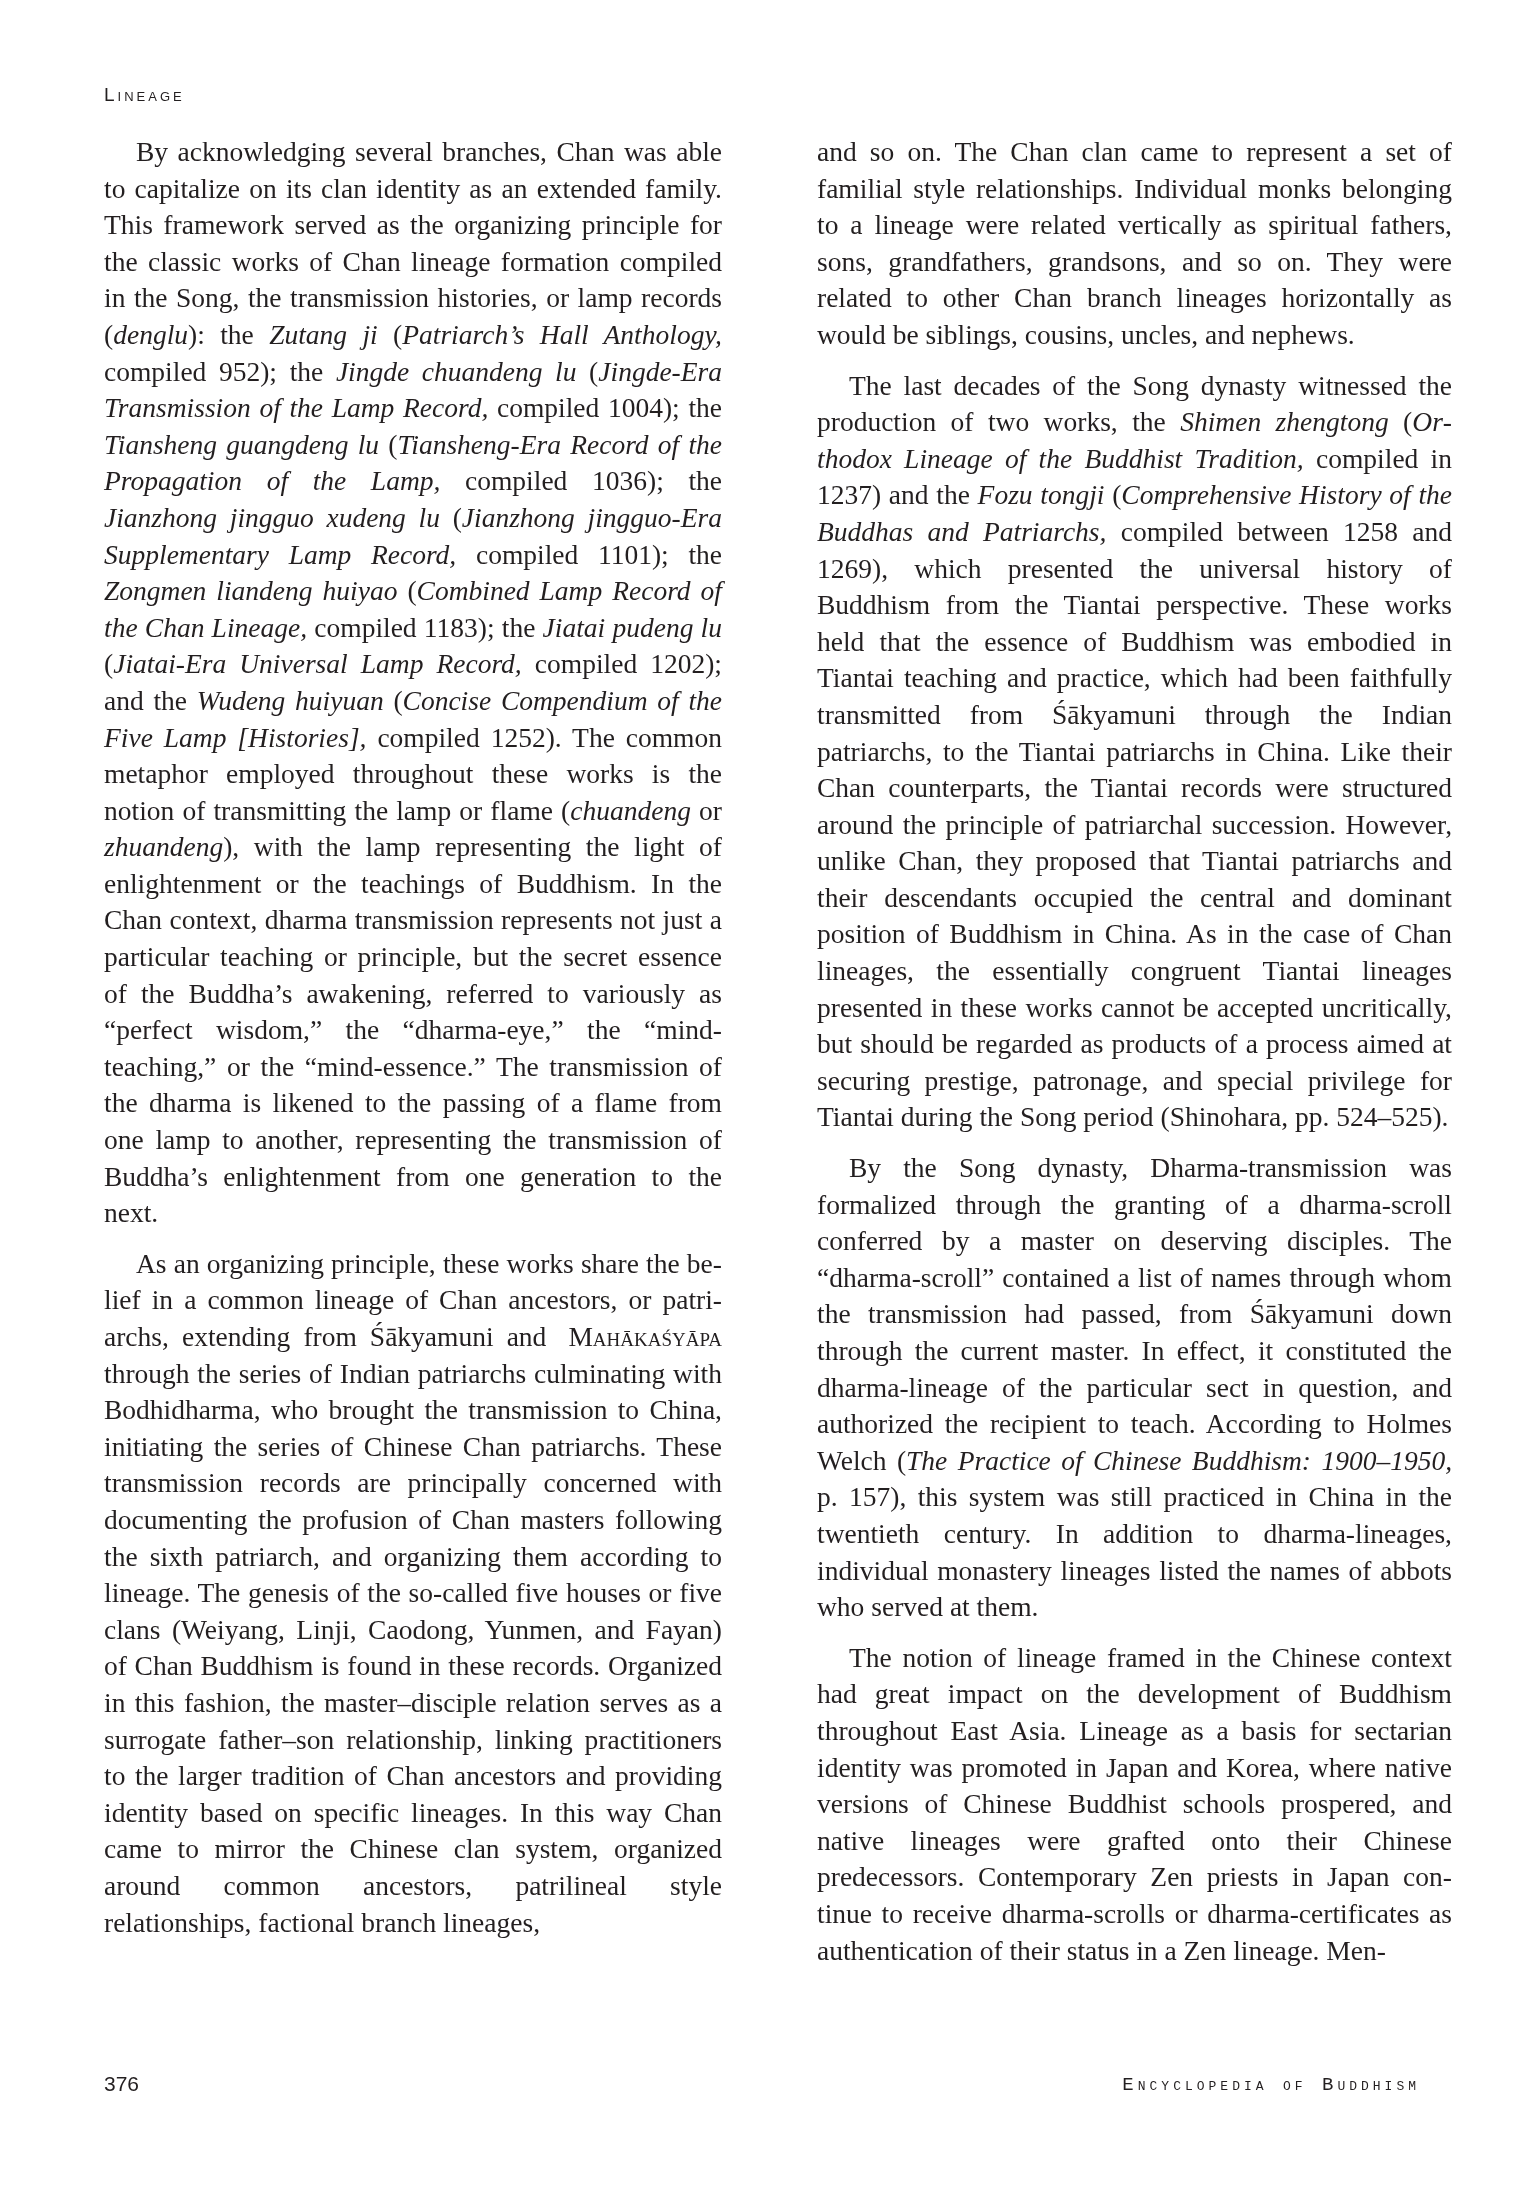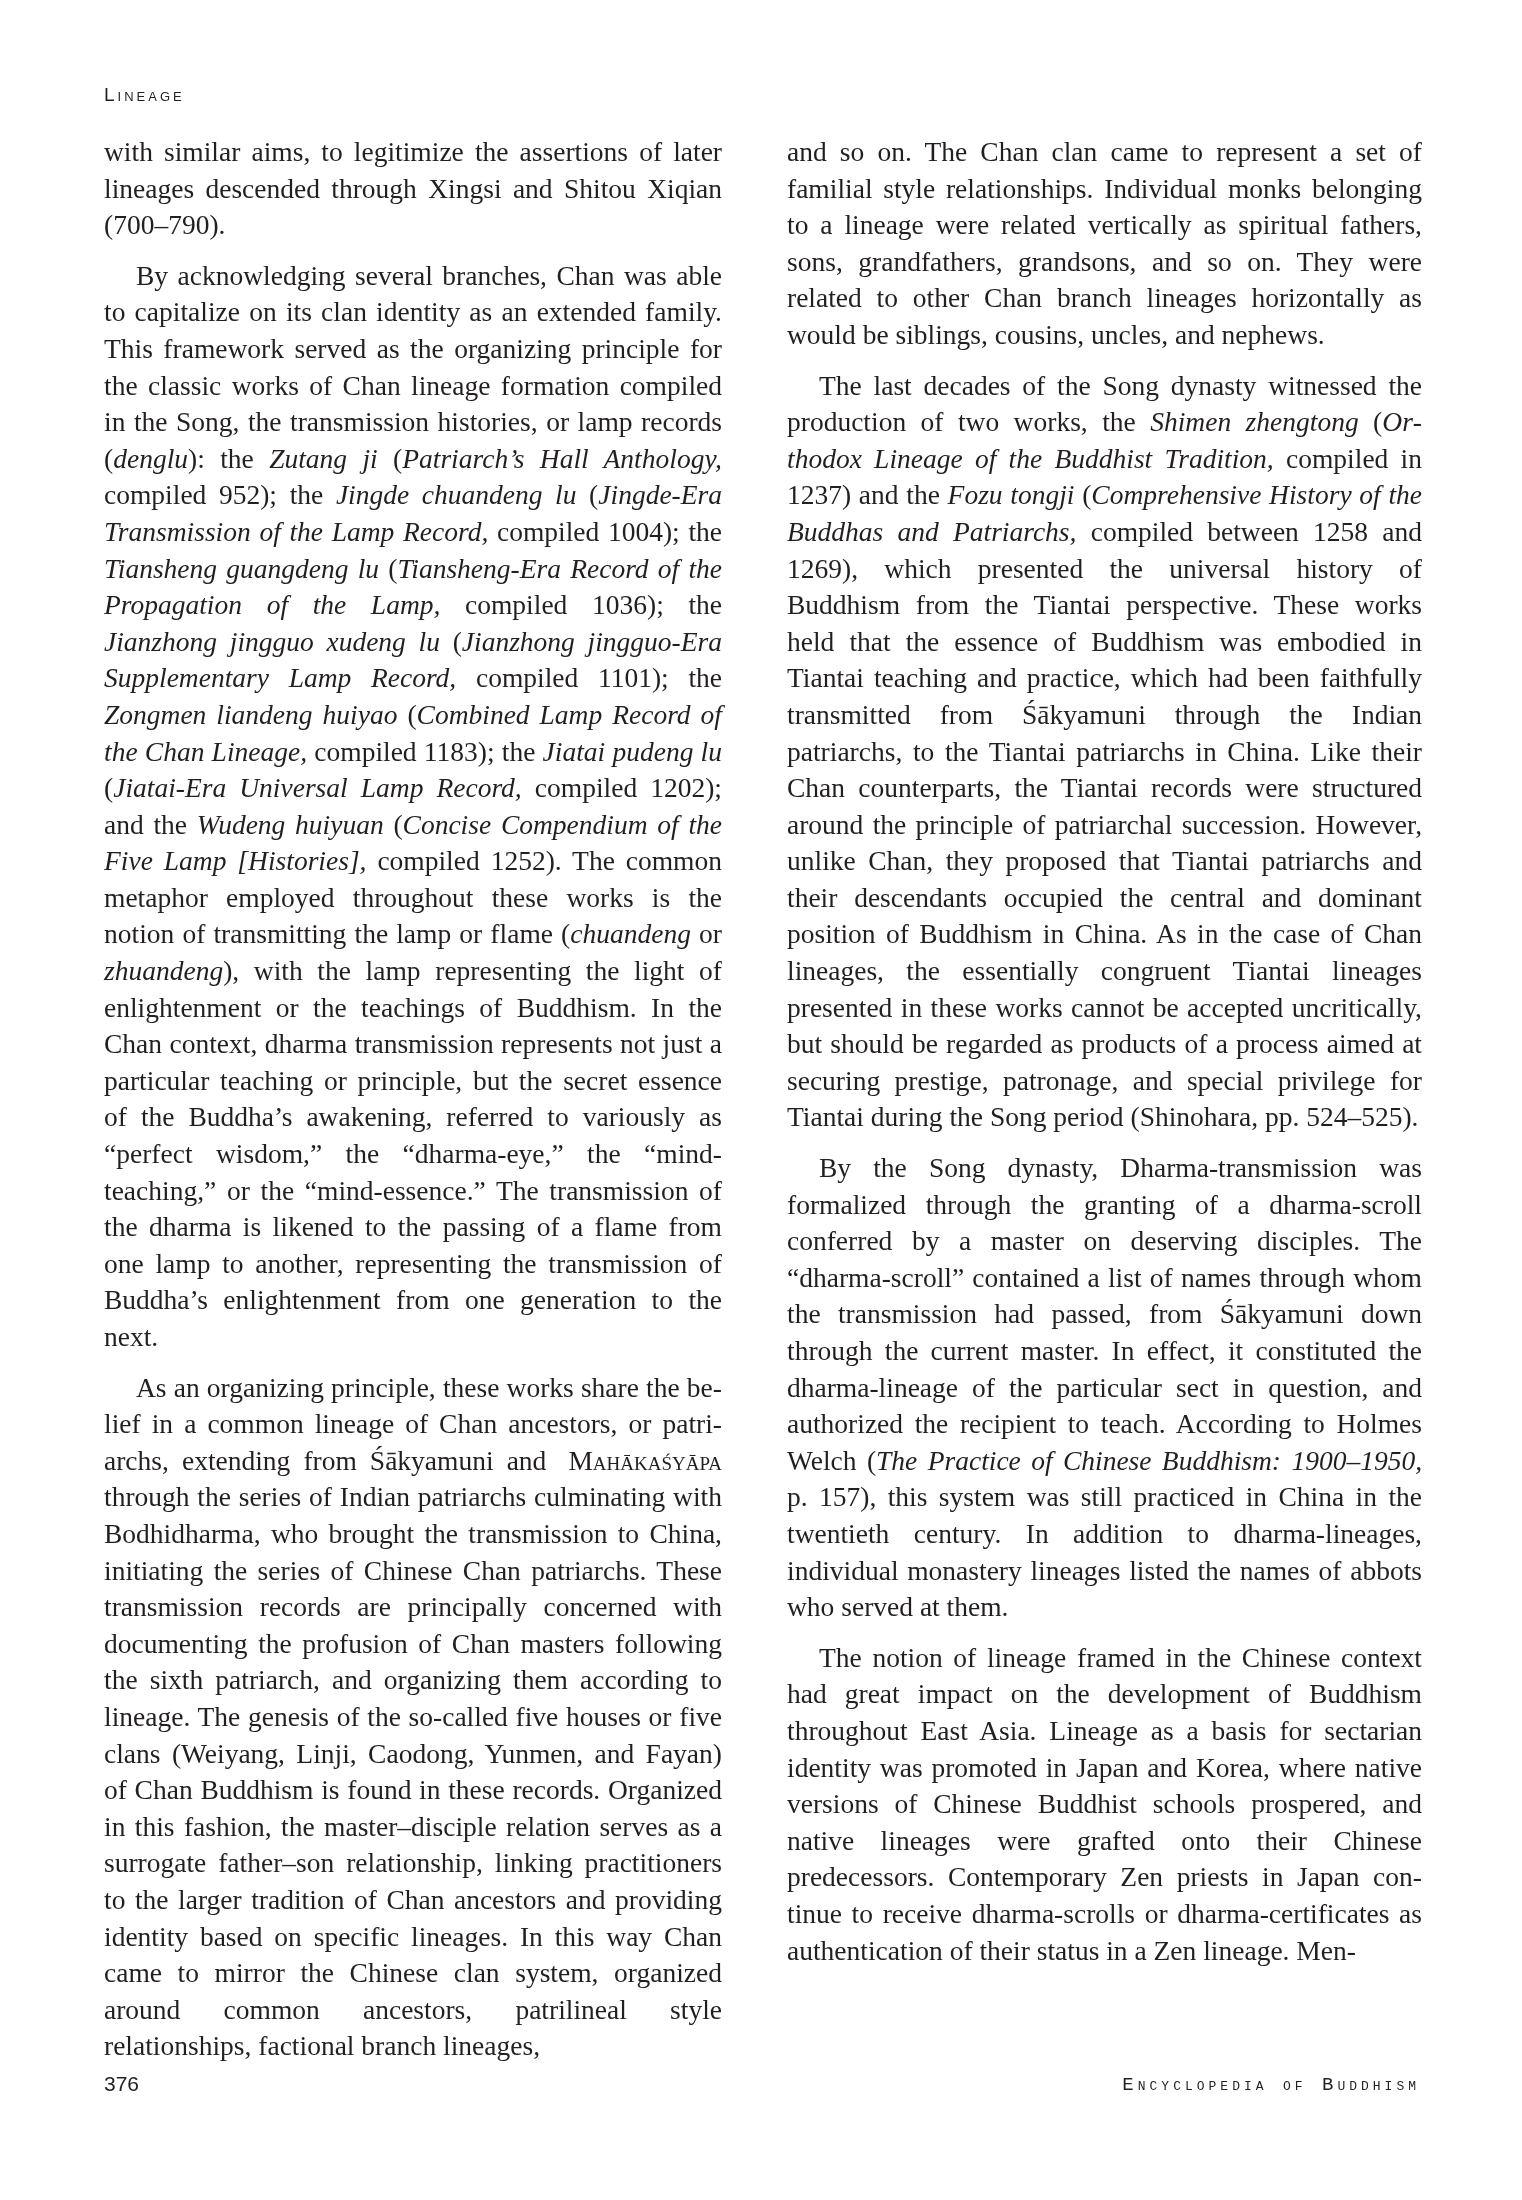--- a/index.html
+++ b/index.html
@@ -37,7 +37,6 @@
 <div class="running-head">Lineage</div>
 
 <div class="col col-left">
-    <p class="cont"><span>with similar aims, to legitimize the assertions of later lineages descended through Xingsi and Shitou Xiqian (700–790).</span></p>
     <p><span>By acknowledging several branches, Chan was able to capitalize on its clan identity as an extended family. This framework served as the organizing principle for the classic works of Chan lineage formation compiled in the Song, the transmission histories, or lamp records (</span><em>denglu</em><span>): the </span><em>Zutang ji</em><span> (</span><em>Patriarch’s Hall Anthology,</em><span> compiled 952); the </span><em>Jingde chuandeng lu</em><span> (</span><em>Jingde-Era Transmission of the Lamp Record,</em><span> compiled 1004); the </span><em>Tiansheng guangdeng lu</em><span> (</span><em>Tiansheng-Era Record of the Propagation of the Lamp,</em><span> compiled 1036); the </span><em>Jianzhong jingguo xudeng lu</em><span> (</span><em>Jianzhong jingguo-Era Supplementary Lamp Record,</em><span> compiled 1101); the </span><em>Zongmen liandeng huiyao</em><span> (</span><em>Combined Lamp Record of the Chan Lineage,</em><span> compiled 1183); the </span><em>Jiatai pudeng lu</em><span> (</span><em>Jiatai-Era Uni­versal Lamp Record,</em><span> compiled 1202); and the </span><em>Wudeng huiyuan</em><span> (</span><em>Concise Compendium of the Five Lamp [His­tories],</em><span> compiled 1252). The common metaphor em­ployed throughout these works is the notion of transmitting the lamp or flame (</span><em>chuandeng</em><span> or </span><em>zhuan­deng</em><span>), with the lamp representing the light of enlight­enment or the teachings of Buddhism. In the Chan context, dharma transmission represents not just a par­ticular teaching or principle, but the secret essence of the Buddha’s awakening, referred to variously as “per­fect wisdom,” the “dharma-eye,” the “mind-teaching,” or the “mind-essence.” The transmission of the dharma is likened to the passing of a flame from one lamp to another, representing the transmission of Buddha’s en­lightenment from one generation to the next.</span></p>
     <p><span>As an organizing principle, these works share the be­lief in a common lineage of Chan ancestors, or patri­archs, extending from Śākyamuni and </span><span class="sc">Mahākaśyāpa</span><span> through the series of Indian patriarchs culminating with Bodhidharma, who brought the transmission to China, initiating the series of Chinese Chan patriarchs. These transmission records are principally concerned with documenting the profusion of Chan masters fol­lowing the sixth patriarch, and organizing them ac­cording to lineage. The genesis of the so-called five houses or five clans (Weiyang, Linji, Caodong, Yun­men, and Fayan) of Chan Buddhism is found in these records. Organized in this fashion, the master–disciple relation serves as a surrogate father–son relationship, linking practitioners to the larger tradition of Chan an­cestors and providing identity based on specific lin­eages. In this way Chan came to mirror the Chinese clan system, organized around common ancestors, pa­trilineal style relationships, factional branch lineages,</span></p>
   </div>

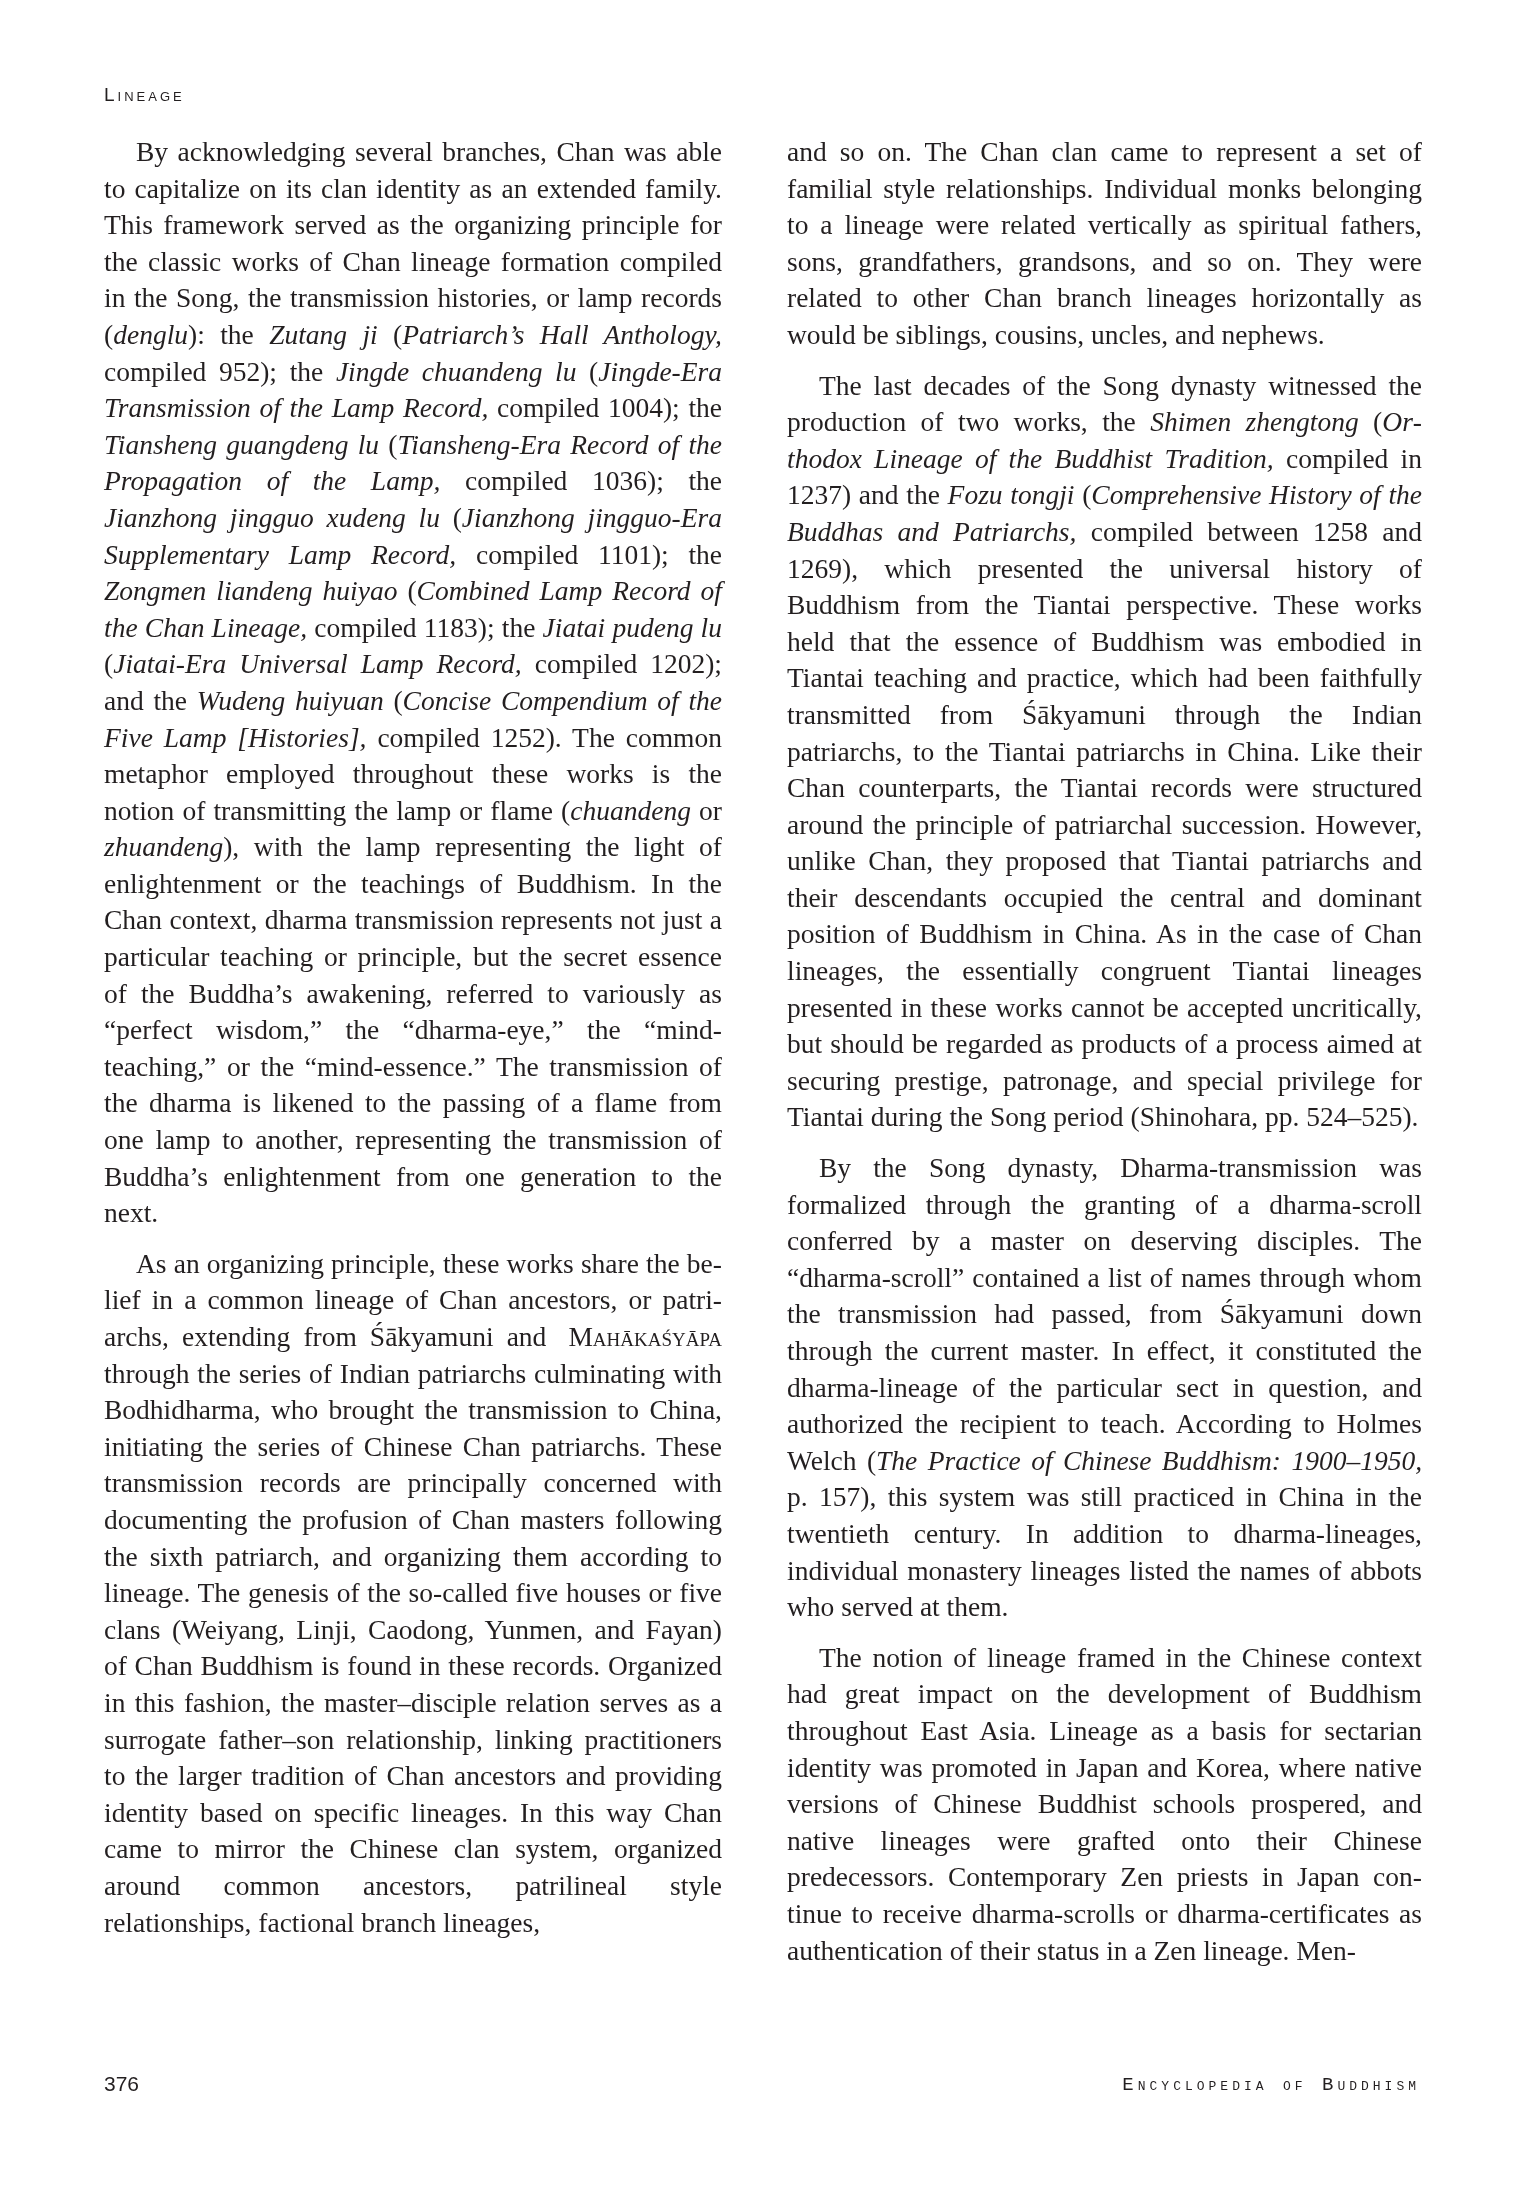--- a/index.html
+++ b/index.html
@@ -16,7 +16,7 @@
     text-align: justify; hyphens: manual; color: #231f20;
   }
   .col-left { left: 104px; width: 618px; }
-  .col-right { left: 787px; width: 635px; }
+  .col-right { left: 817px; width: 635px; }
   .col p { margin: 0 0 14px 0; text-indent: 32px; }
   .col p.cont { text-indent: 0; }
   .col em { }

